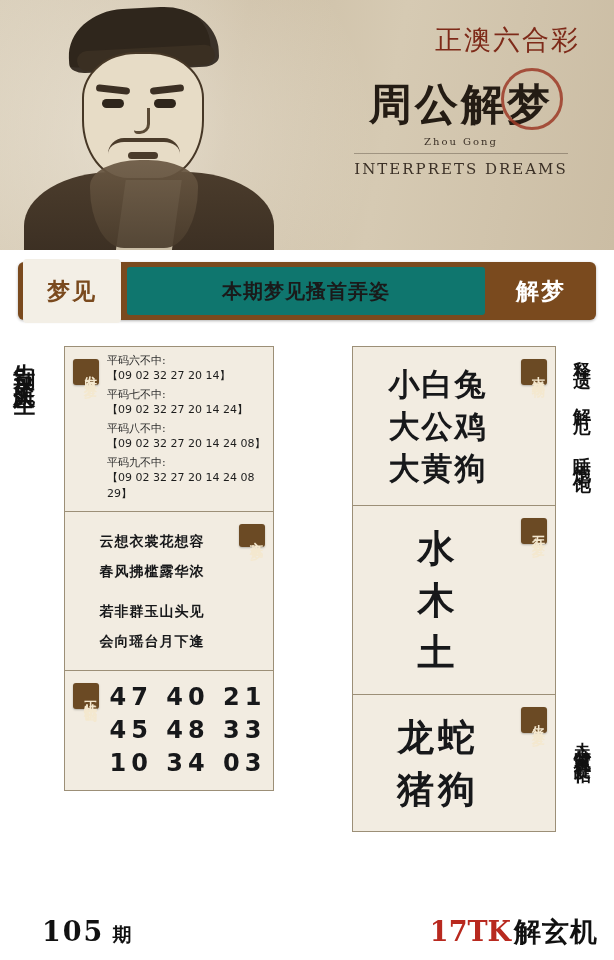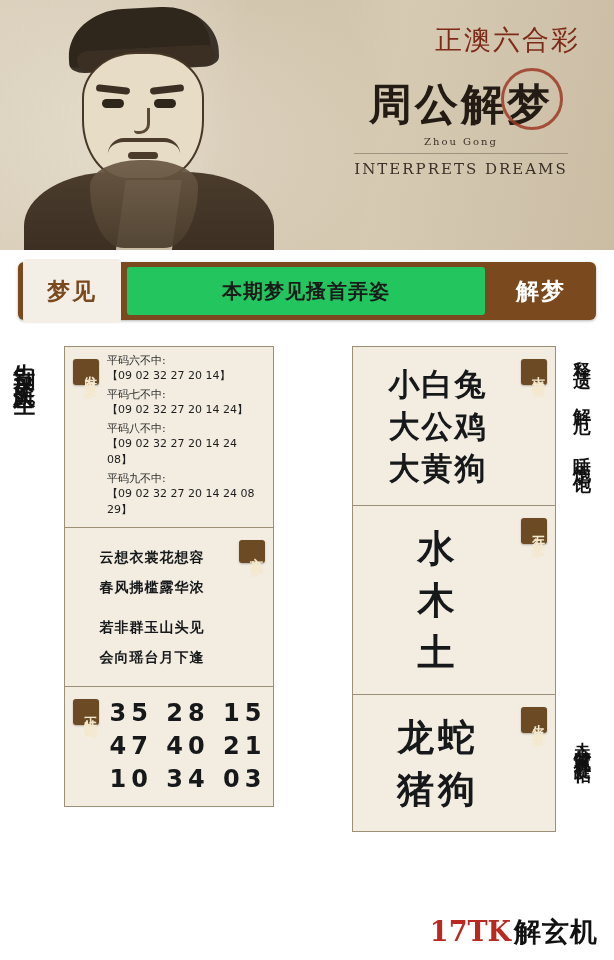--- a/index.html
+++ b/index.html
@@ -222,7 +222,7 @@
     flex: 1;
     height: 48px;
     margin: 0 6px;
-    background: #22c55e;
+    background: #0f766e;
     border: none;
     border-radius: 3px;
     font-family: "DejaVu Serif", "Liberation Serif", serif;

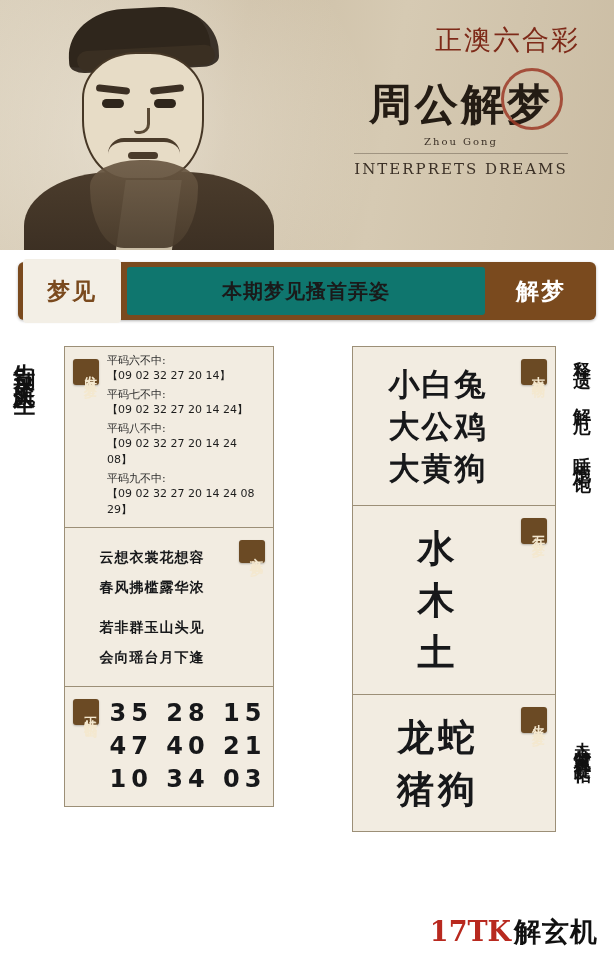--- a/index.html
+++ b/index.html
@@ -300,7 +300,7 @@
   .cell {
     position: relative;
     border-bottom: 1px solid #9c8f77;
-    padding: 10px 16px;
+    padding: 10px 0;
   }
   .cell:last-child { border-bottom: none; }
 

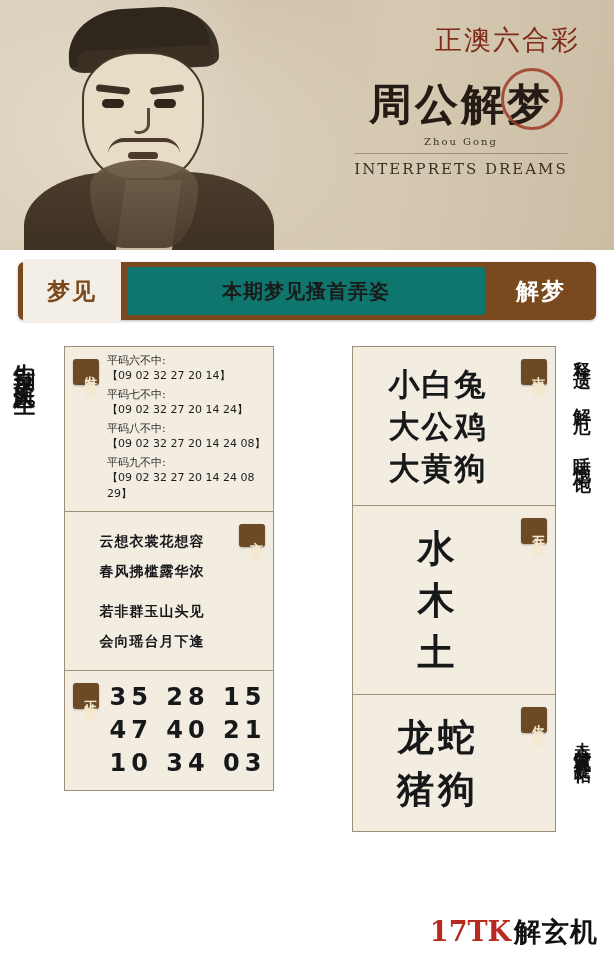--- a/index.html
+++ b/index.html
@@ -500,7 +500,6 @@
 
       <div class="cell numgrid">
         <div class="vtag left">正特密码</div>
-        <div class="numrow">35 28 15</div>
         <div class="numrow">47 40 21</div>
         <div class="numrow">10 34 03</div>
       </div>

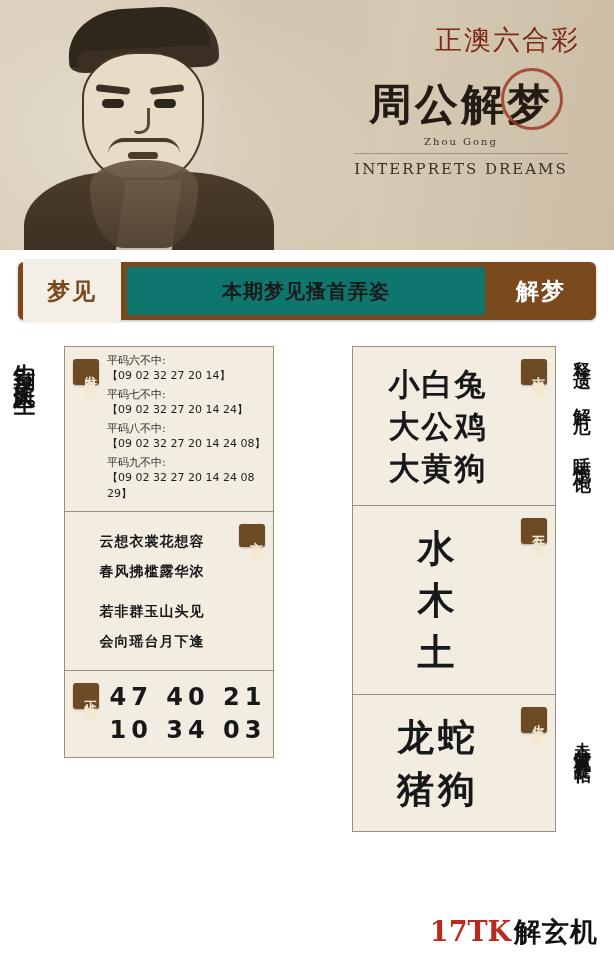--- a/index.html
+++ b/index.html
@@ -501,6 +501,7 @@
       <div class="cell numgrid">
         <div class="vtag left">正特密码</div>
         <div class="numrow">47 40 21</div>
+        <div class="numrow">45 48 33</div>
         <div class="numrow">10 34 03</div>
       </div>
 

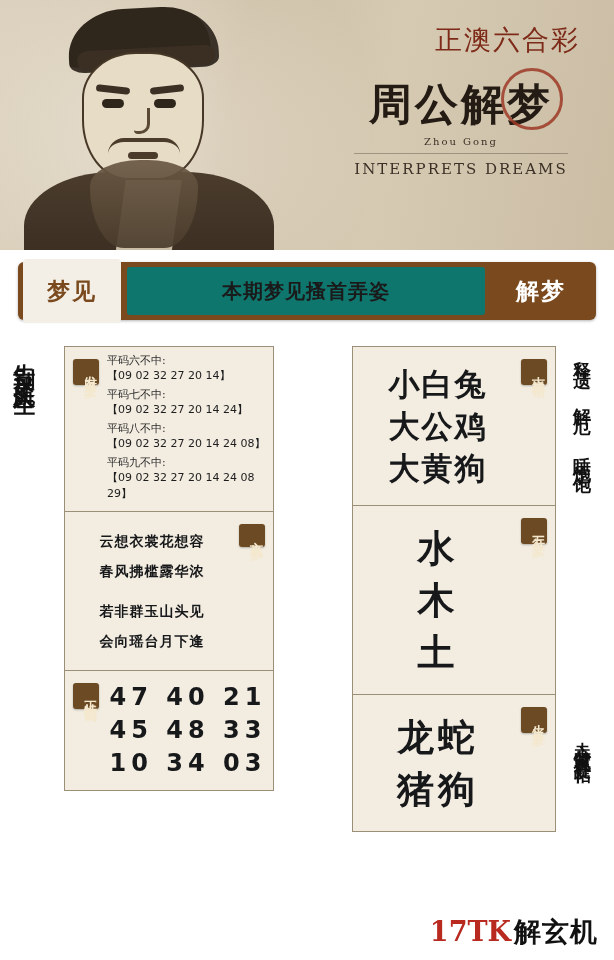--- a/index.html
+++ b/index.html
@@ -531,6 +531,9 @@
 
     </div>
 
+    <div class="footer-issue">
+      <span class="num">105</span><span class="qi">期</span>
+    </div>
 
     <div class="watermark">
       <span class="wm-17tk">17TK</span>

